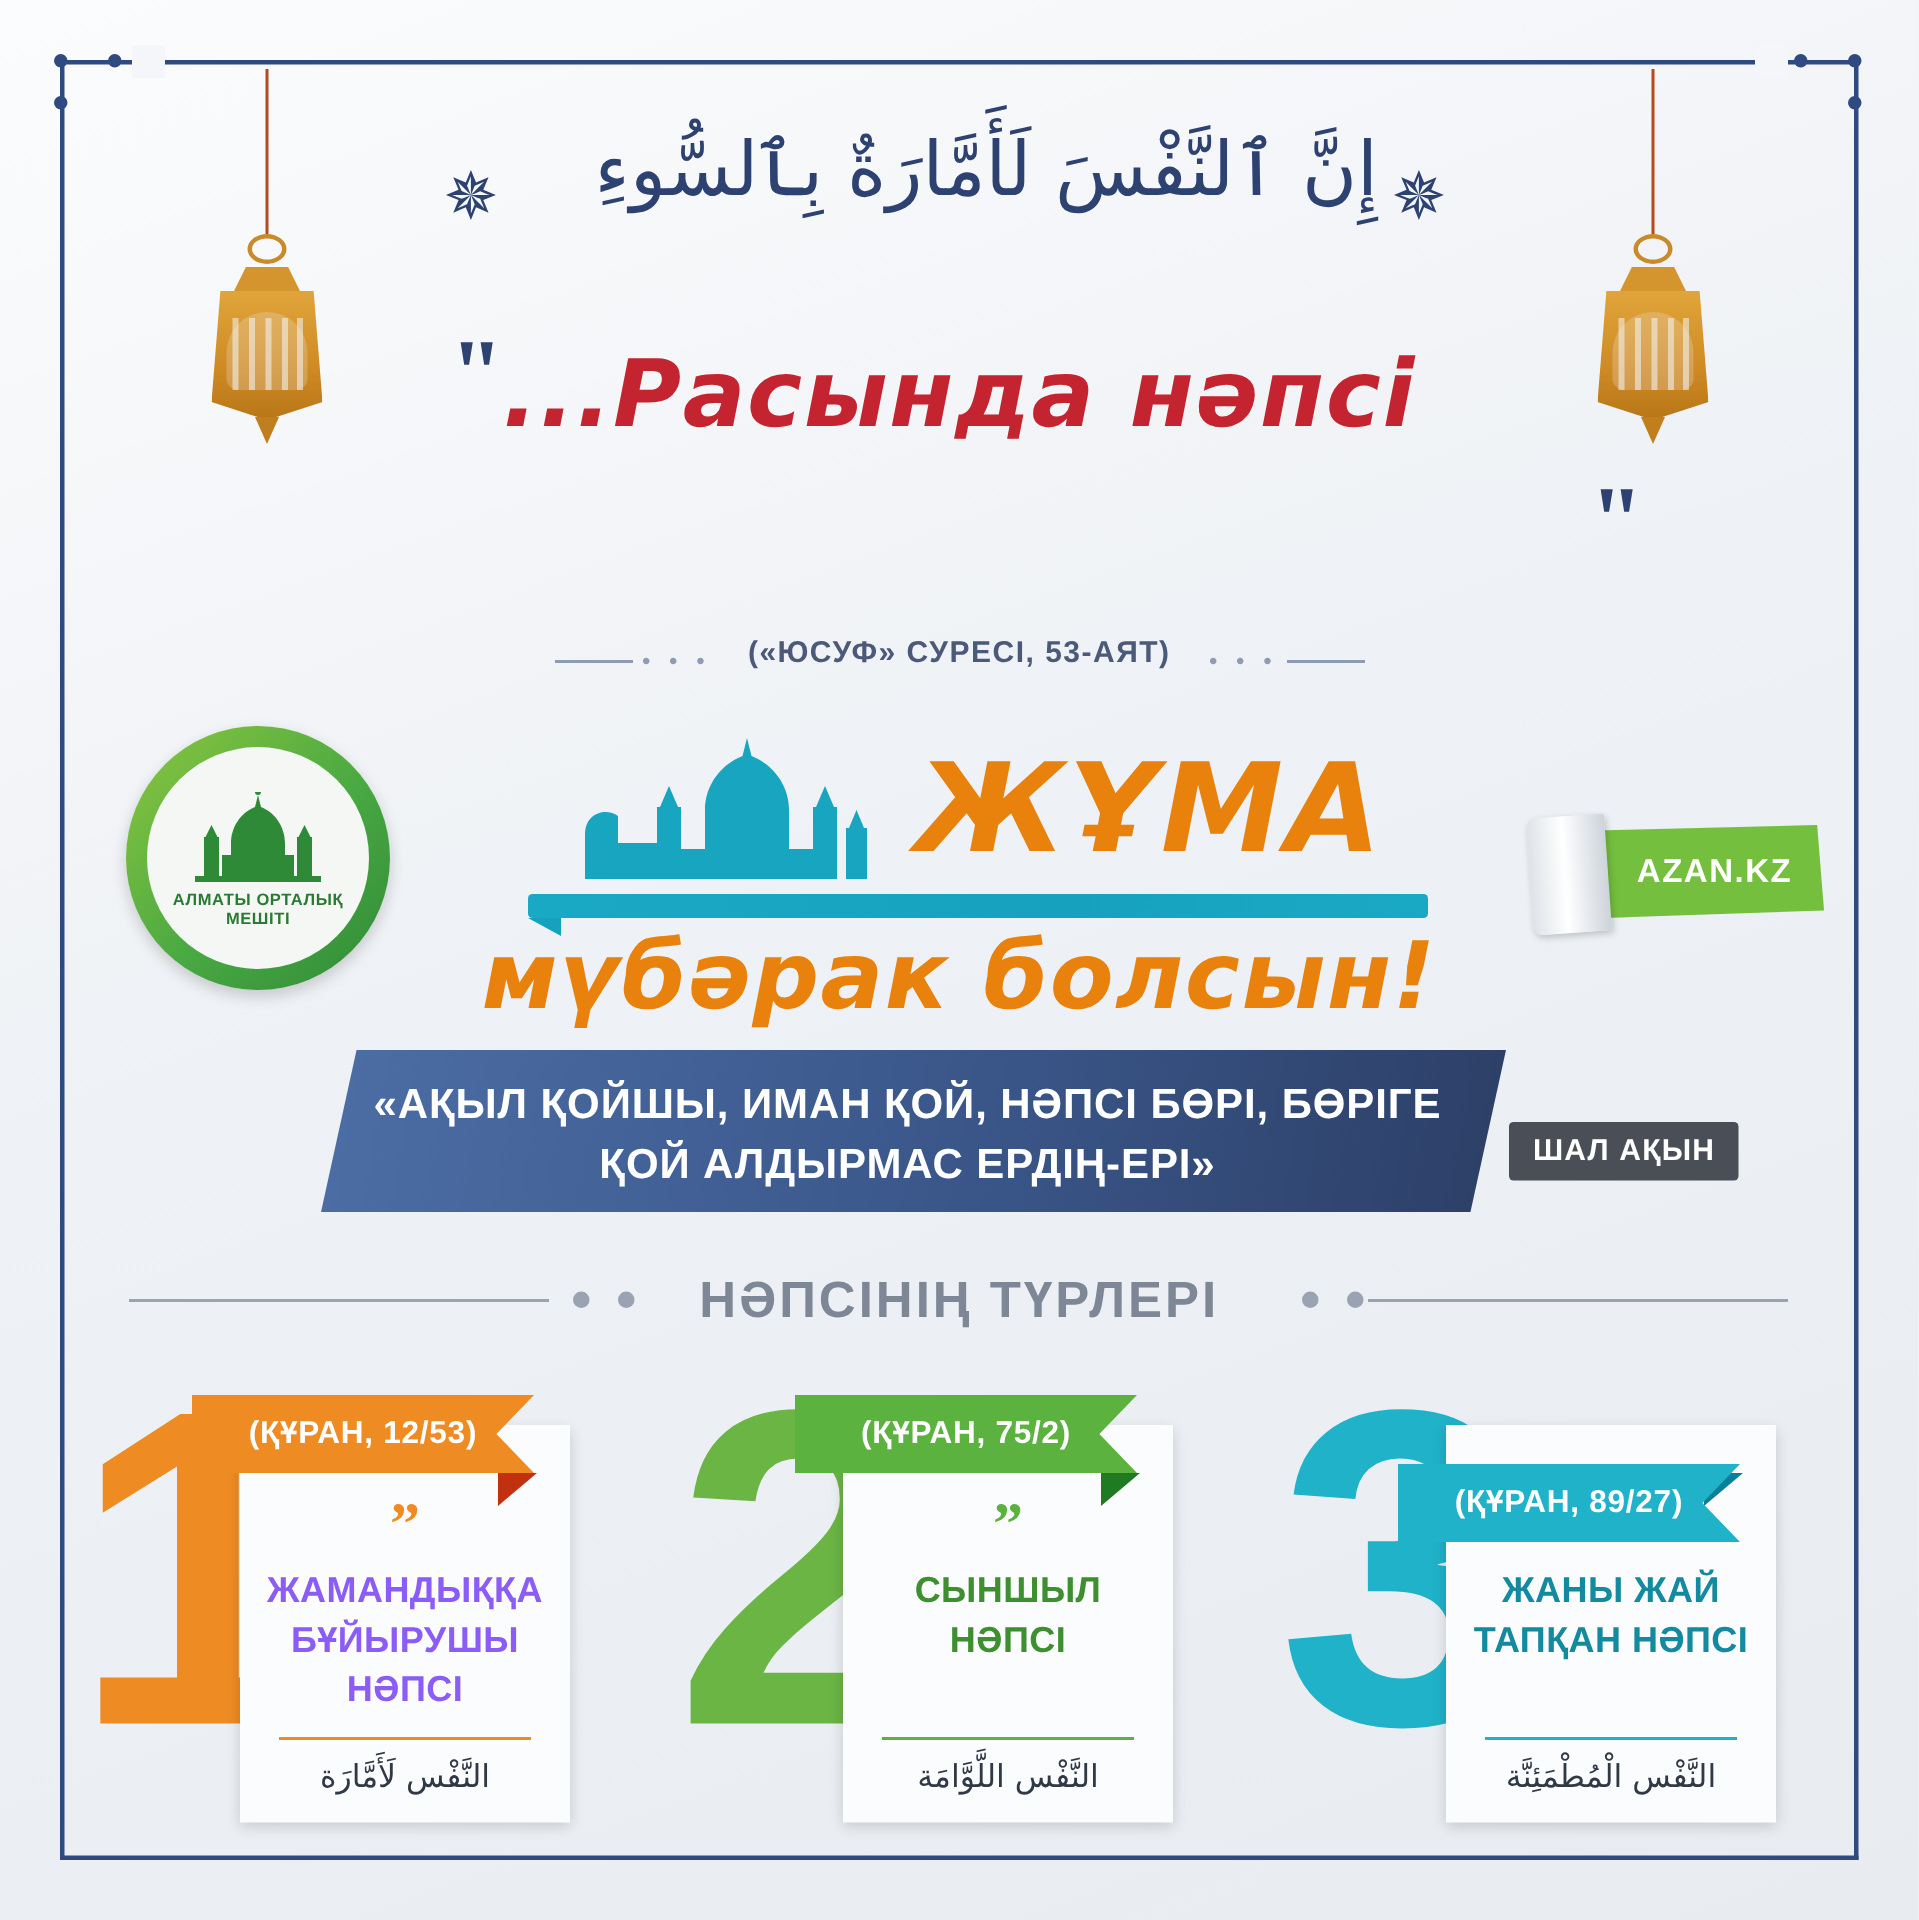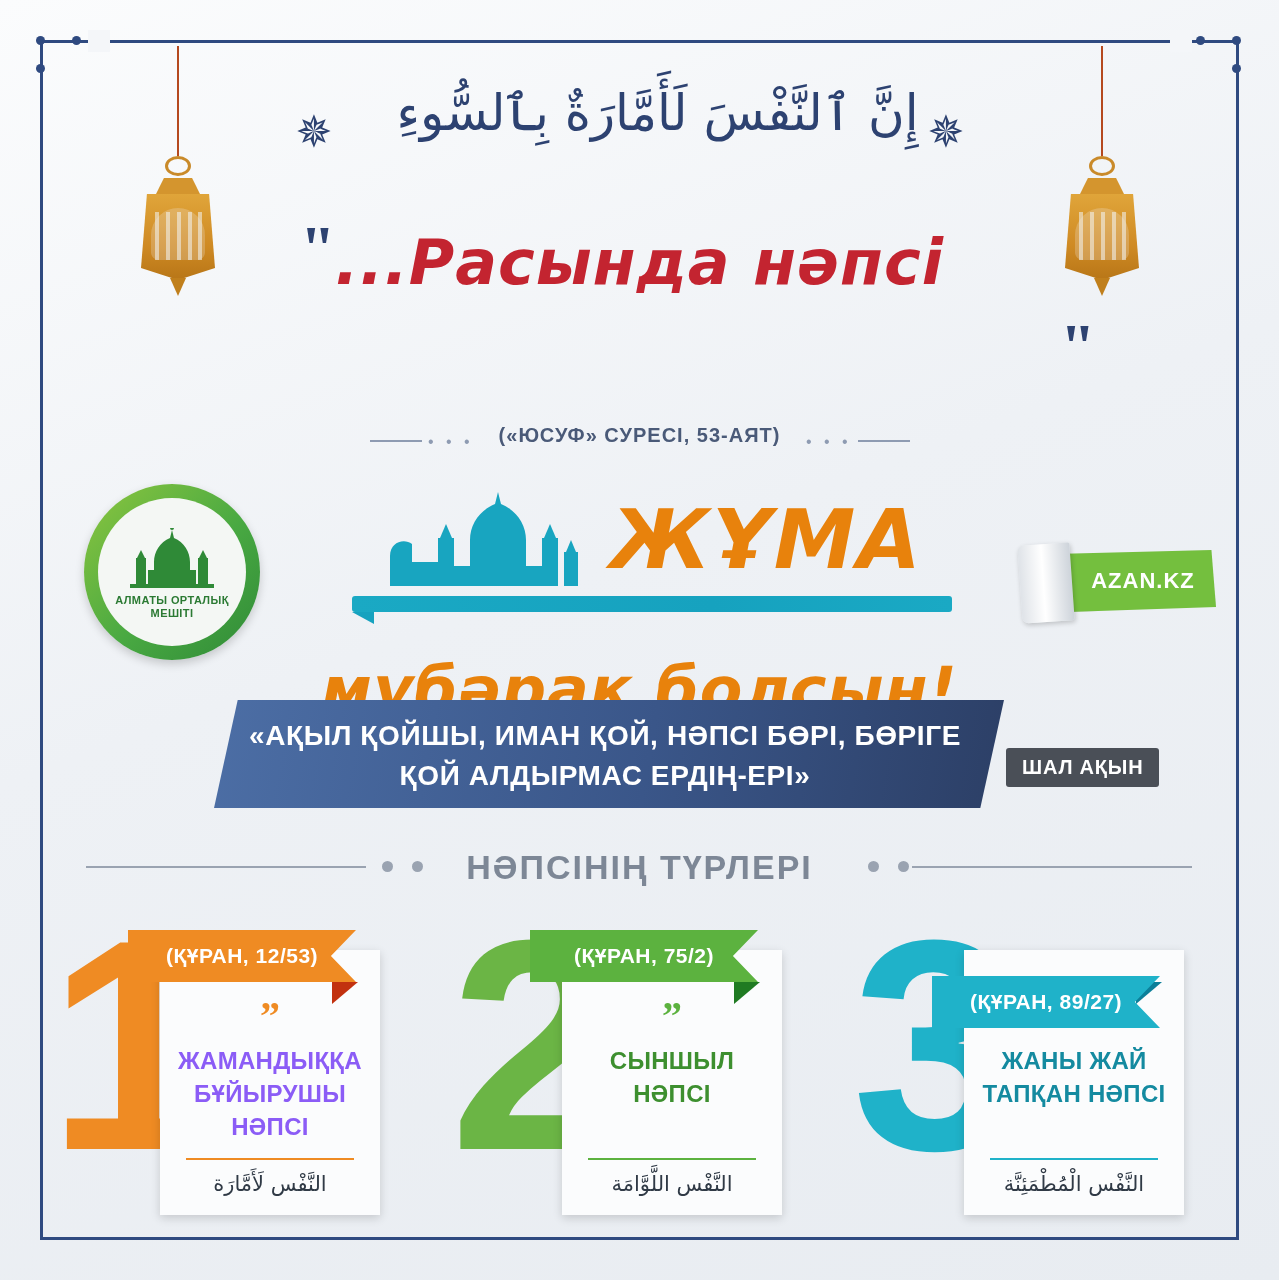--- a/index.html
+++ b/index.html
@@ -279,7 +279,6 @@
     font-size: 62px;
     color: #e8820c;
     letter-spacing: 1px;
-    margin-top: 39px;
   }
 
   

